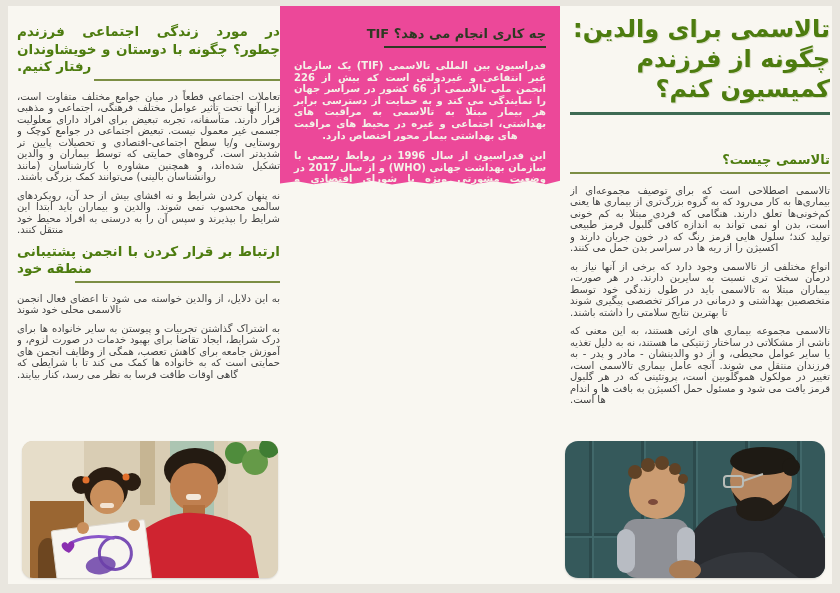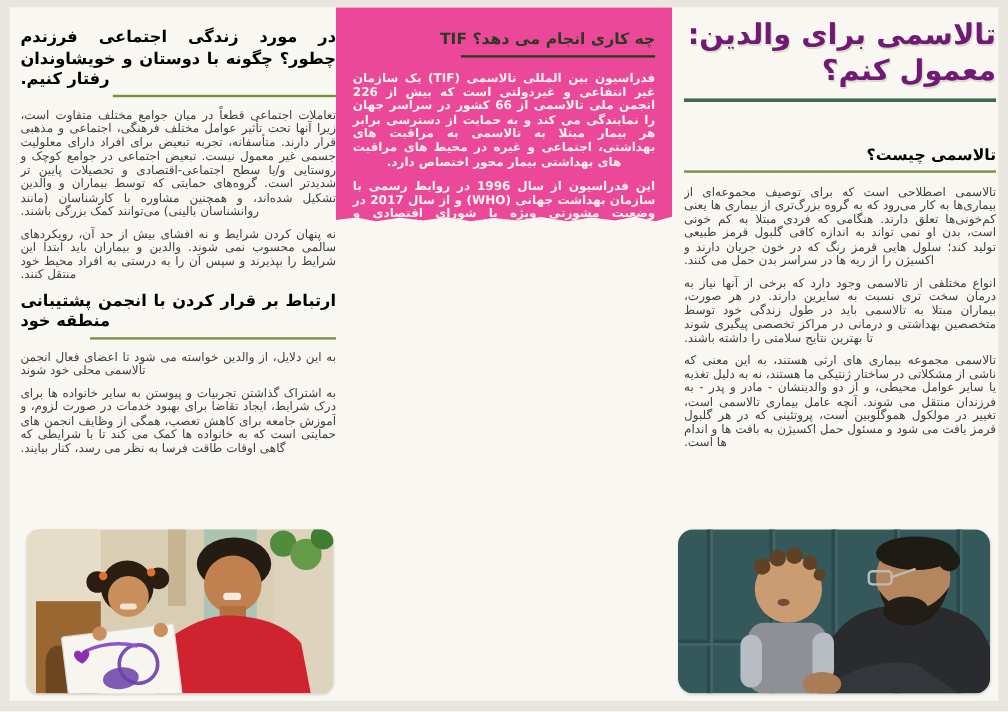--- a/index.html
+++ b/index.html
@@ -25,7 +25,7 @@
     text-align: justify; text-align-last: left; margin-bottom: 7px;
   }
   .olive-h {
-    color: #000000; font-weight: bold; font-size: 13.5px; line-height: 17.5px;
+    color: #4d7c0f; font-weight: bold; font-size: 13.5px; line-height: 17.5px;
     text-align: justify; text-align-last: left;
   }
   .olive-h.single { text-align: right; text-align-last: right; }

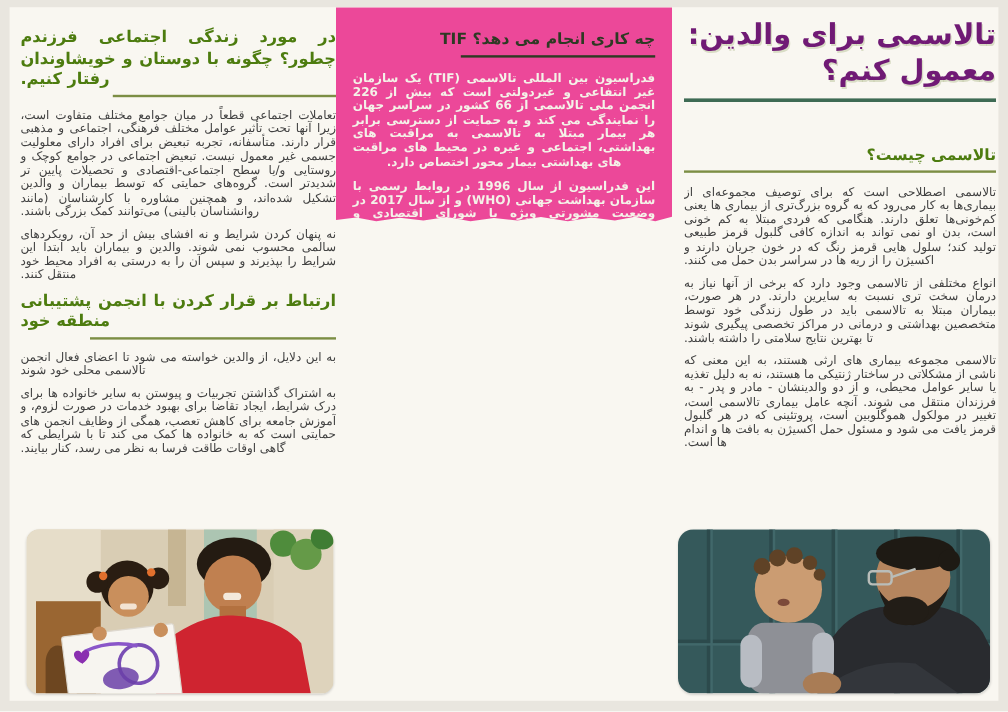--- a/index.html
+++ b/index.html
@@ -34,7 +34,7 @@
   .rule.pin-left { margin-left: auto; margin-right: 0; direction: ltr; }
 
   .main-title {
-    color: #701a75; font-weight: bold; font-size: 24px; line-height: 30px;
+    color: #4d7c0f; font-weight: bold; font-size: 24px; line-height: 30px;
     text-align: right; text-shadow: 1px 1px 0 rgba(124,142,68,.25);
   }
   .rule-title { height: 3px; background: #3e6b54; margin: 8px 0 9px; }

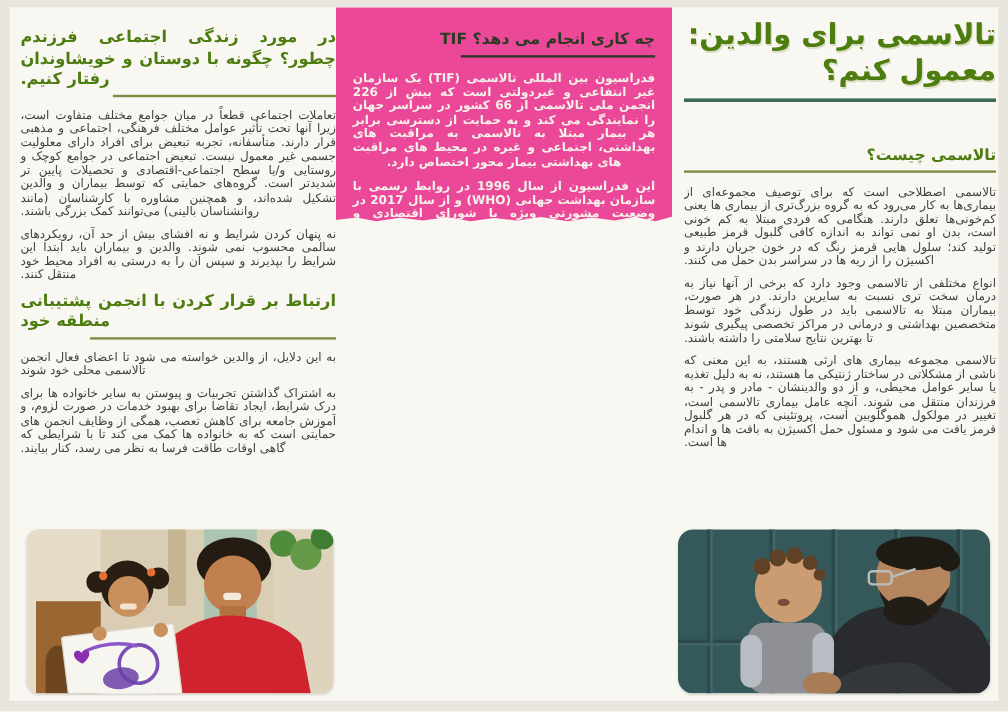--- a/index.html
+++ b/index.html
@@ -77,6 +77,7 @@
   <section class="col col-right">
     <h1 class="main-title">
       <div>تالاسمی برای والدین:</div>
+      <div>چگونه از فرزندم</div>
       <div>معمول کنم؟</div>
     </h1>
     <div class="rule-title"></div>

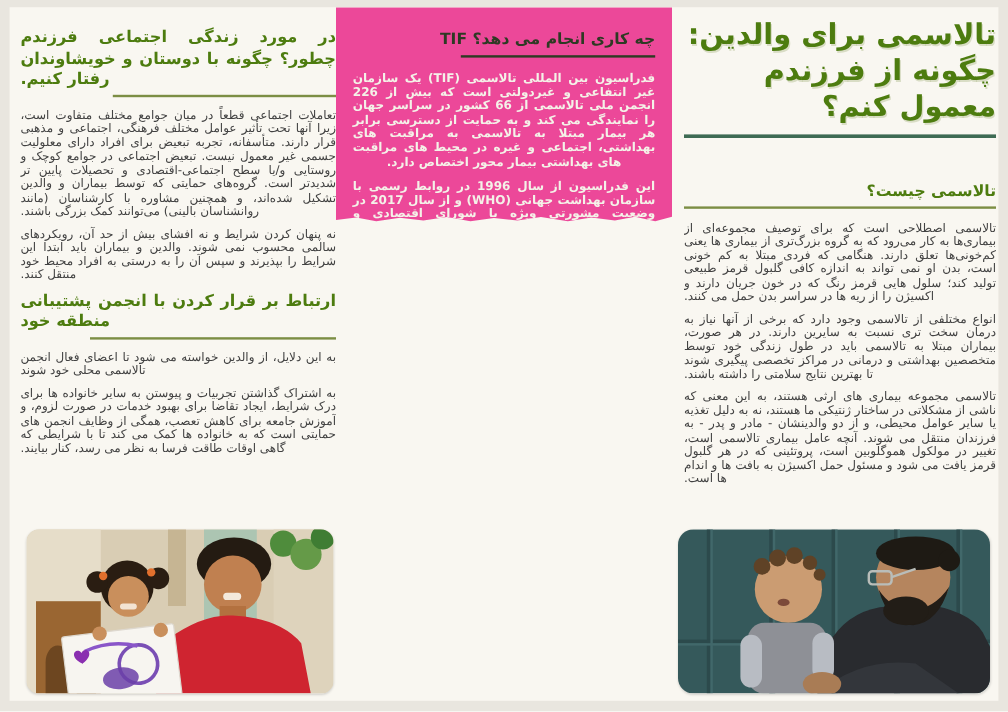--- a/index.html
+++ b/index.html
@@ -78,7 +78,7 @@
     <h1 class="main-title">
       <div>تالاسمی برای والدین:</div>
       <div>چگونه از فرزندم</div>
-      <div>معمول کنم؟</div>
+      <div>کمیسیون کنم؟</div>
     </h1>
     <div class="rule-title"></div>
 

